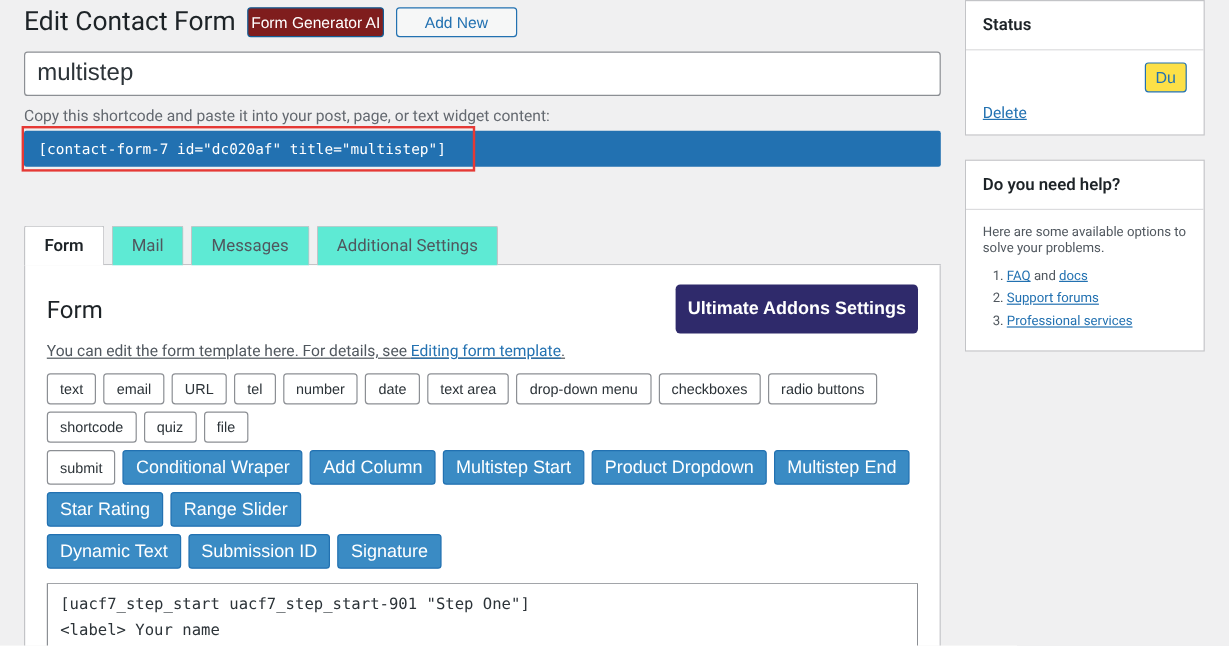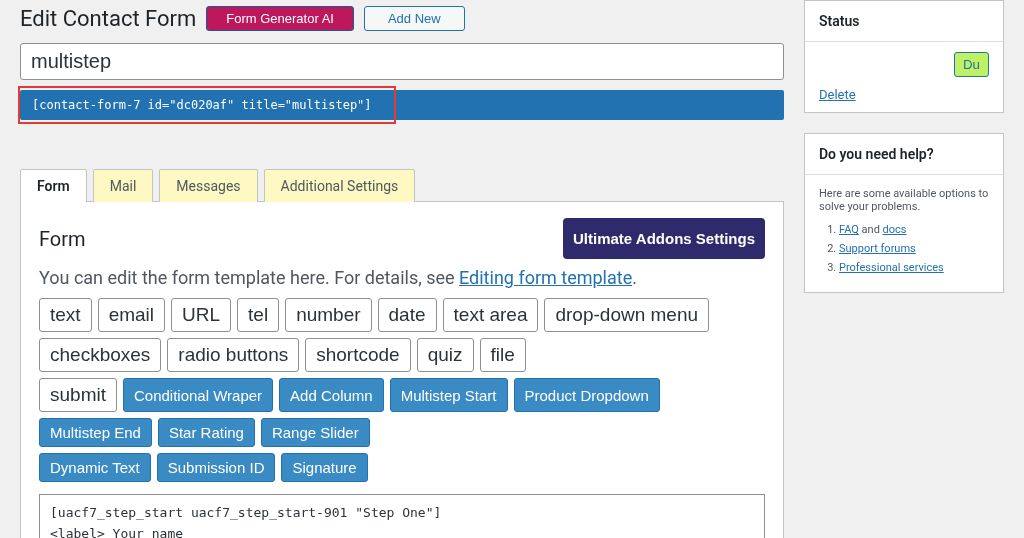--- a/index.html
+++ b/index.html
@@ -19,8 +19,8 @@
   .header-row { display: flex; align-items: center; gap: 10px; margin: 6px 0 12px 0; }
   .page-title { font-size: 22px; font-weight: 400; color: #1d2327; }
   .btn-primary {
-    background: #be185d; color: #fff; border: 1px solid #135e96;
-    border-radius: 3px; padding: 4px 19px; font-size: 13px; cursor: pointer;
+    background: #7f1d1d; color: #fff; border: 1px solid #135e96;
+    border-radius: 3px; padding: 4px 2px; font-size: 13px; cursor: pointer;
   }
   .btn-secondary {
     background: #f6f7f7; color: #2271b1; border: 1px solid #2271b1;

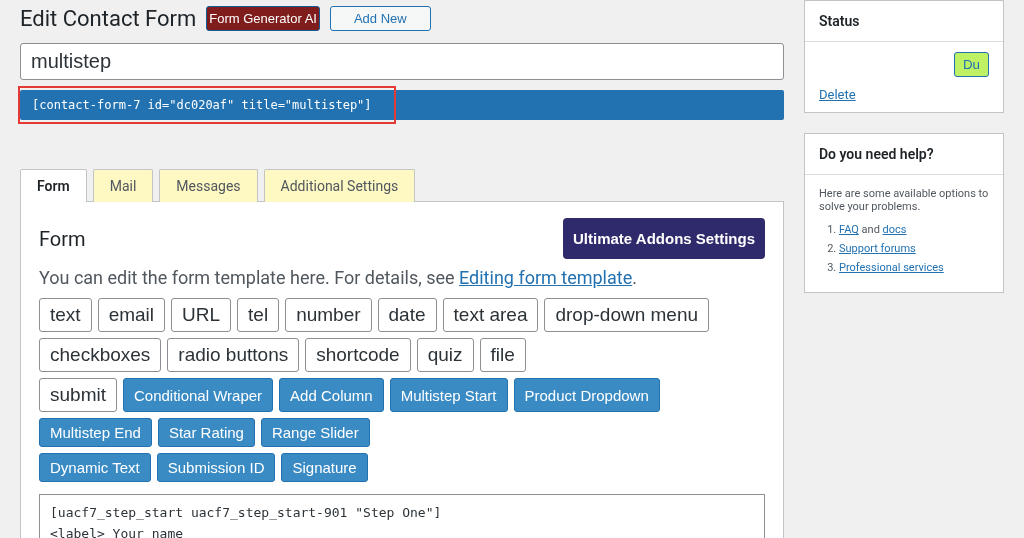--- a/index.html
+++ b/index.html
@@ -96,7 +96,7 @@
   .sidebox a { color: #2271b1; text-decoration: underline; }
   .delete-link { color: #b32d2e; text-decoration: none; padding: 10px 14px; display: inline-block; }
   .du-btn {
-    border: 1px solid #2271b1; color: #2271b1; background:#bef264;
+    border: 1px solid #2271b1; color: #2271b1; background:#fde047;
     padding: 4px 8px; border-radius:3px; margin: 10px 0 0 0;
   }
   .status-top { padding: 0 14px 0 0; display:flex; justify-content:flex-end;}

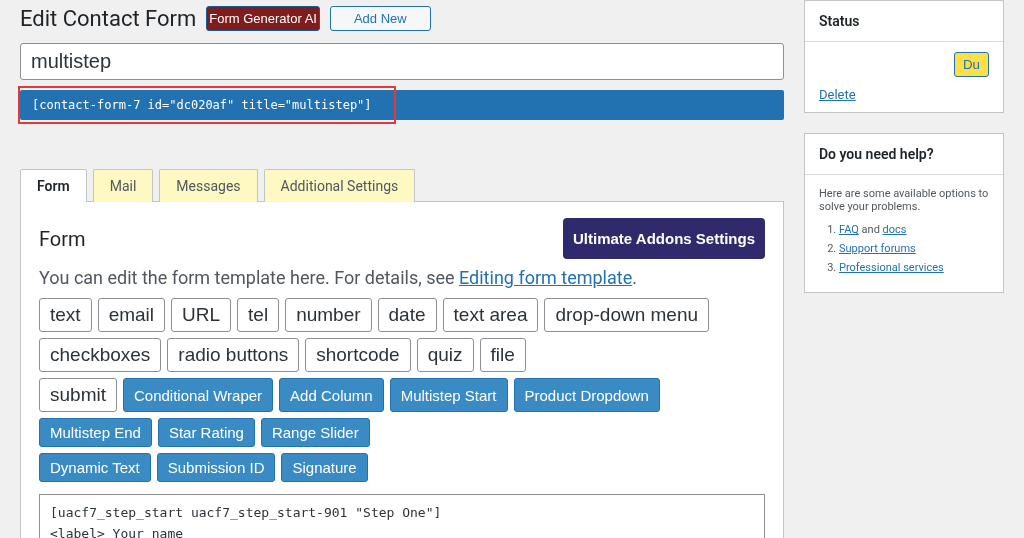--- a/index.html
+++ b/index.html
@@ -114,6 +114,7 @@
 
     <input class="title-input" value="multistep" style="">
 
+    <div class="shortcode-hint">Copy this shortcode and paste it into your post, page, or text widget content:</div>
     <div class="shortcode-wrap">
       <div class="shortcode-bar">[contact-form-7 id="dc020af" title="multistep"]</div>
       <div class="red-border"></div>

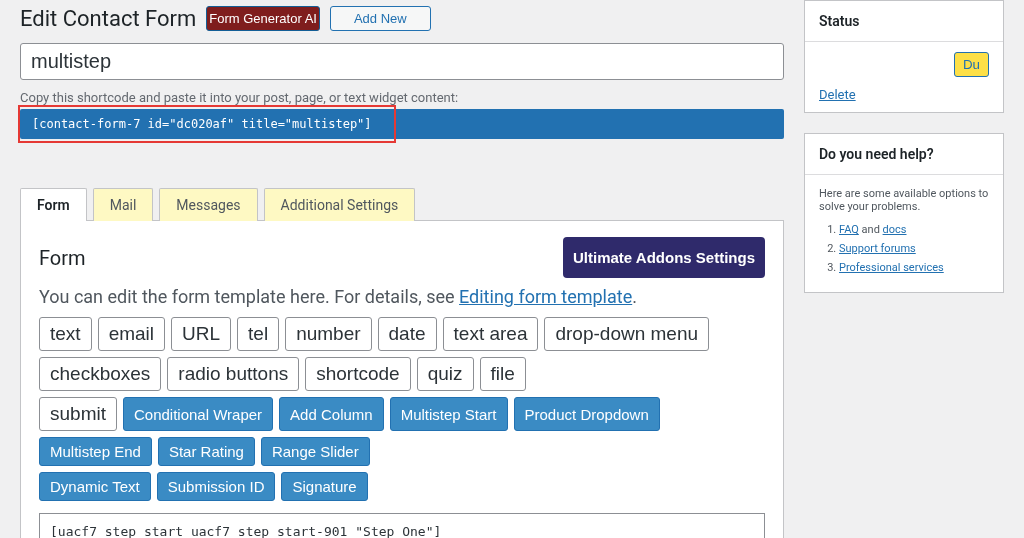--- a/index.html
+++ b/index.html
@@ -45,7 +45,7 @@
 
   .tabs { display: flex; border-bottom: 1px solid #c3c4c7; margin-bottom: 0; }
   .tab {
-    background: #fef9c3; border: 1px solid #c3c4c7; border-bottom: none;
+    background: #5eead4; border: 1px solid #c3c4c7; border-bottom: none;
     padding: 8px 16px; margin-right: 6px; font-size: 14px;
     color: #50575e; cursor: pointer; position: relative; top: 1px;
     border-radius: 2px 2px 0 0;

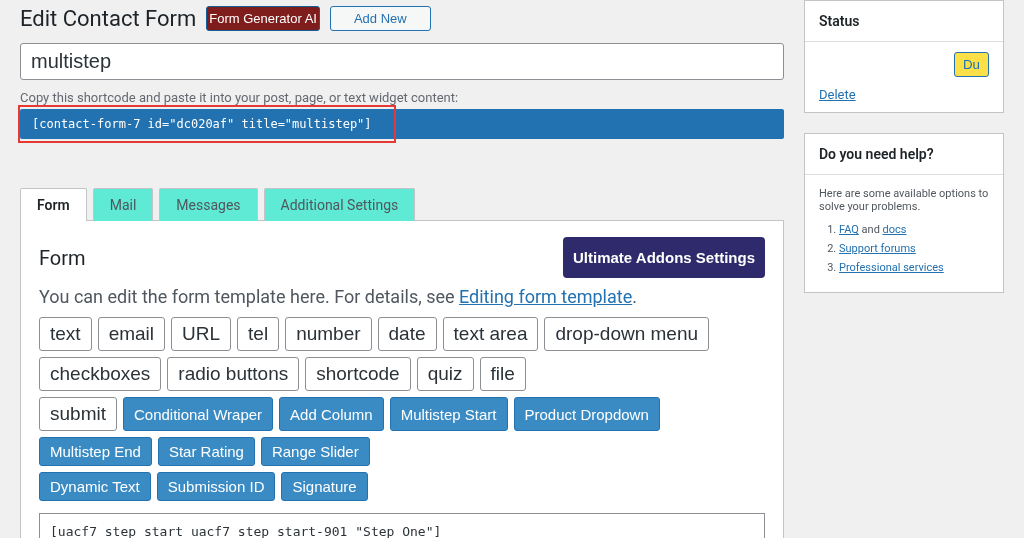--- a/index.html
+++ b/index.html
@@ -62,7 +62,7 @@
     background: #2f2a6b; color: #fff; border: none; border-radius: 4px;
     padding: 12px 10px; font-size: 15px; font-weight: 700; cursor: pointer;
   }
-  .panel-desc { font-size: 18px; color: #50575e; margin-bottom: 10px; }
+  .panel-desc { font-size: 13px; color: #50575e; margin-bottom: 10px; text-decoration: underline; }
   .panel-desc a { color: #2271b1; text-decoration: underline; }
 
   .tag-row { display: flex; flex-wrap: wrap; gap: 6px; margin-bottom: 6px; }

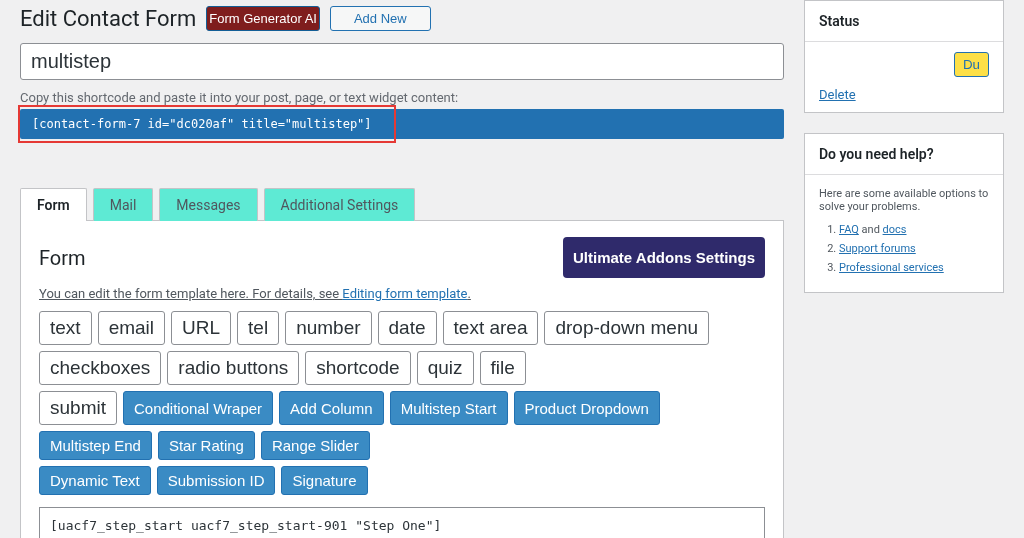--- a/index.html
+++ b/index.html
@@ -68,7 +68,7 @@
   .tag-row { display: flex; flex-wrap: wrap; gap: 6px; margin-bottom: 6px; }
   .tag-btn-light {
     background: #fff; border: 1px solid #8c8f94; color: #2c3338;
-    padding: 5px 10px; font-size: 19px; border-radius: 3px; cursor: pointer;
+    padding: 5px 10px; font-size: 12px; border-radius: 3px; cursor: pointer;
   }
   .tag-btn-dark {
     background: #3a8bc4; border: 1px solid #2271b1; color: #fff;

